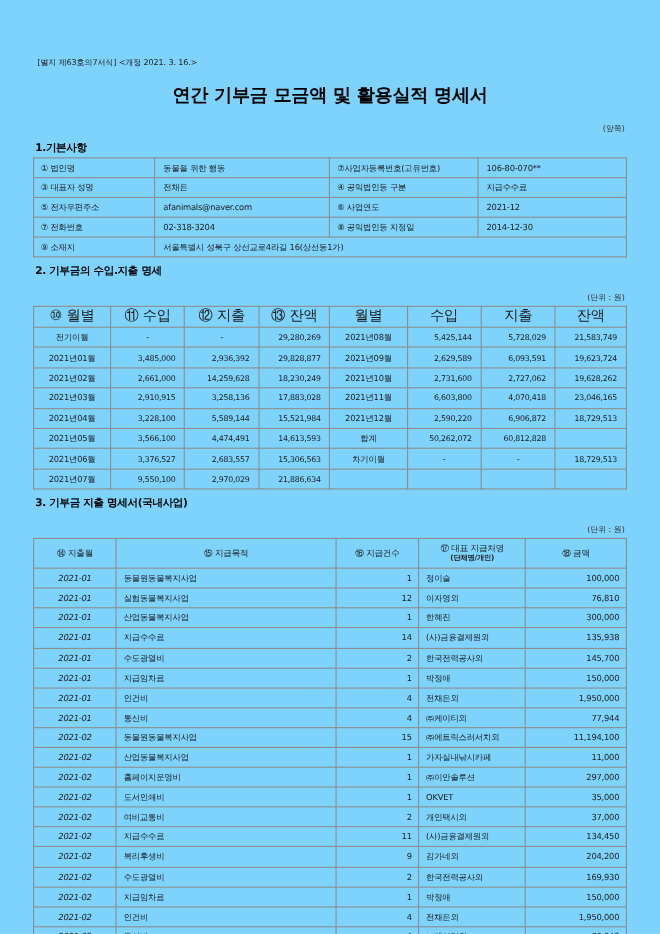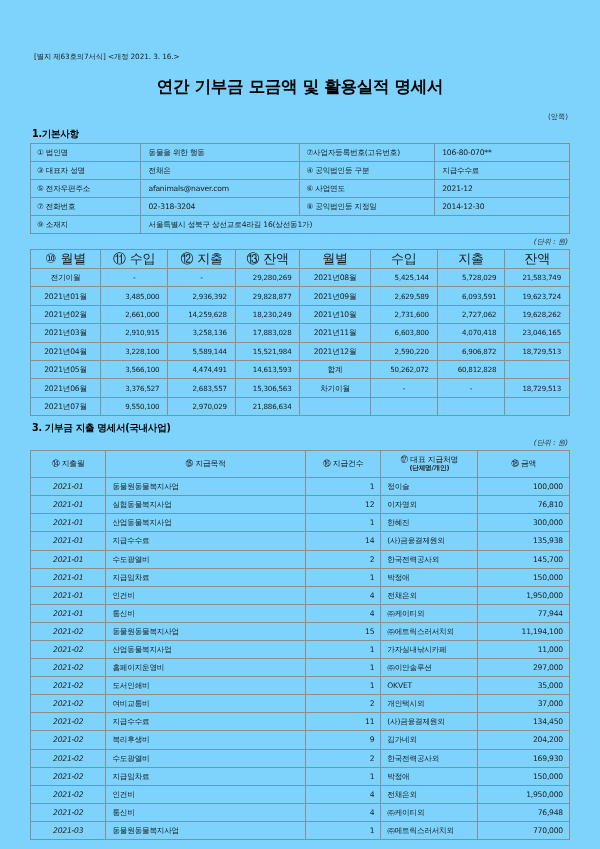--- a/index.html
+++ b/index.html
@@ -177,6 +177,7 @@
     </tbody>
   </table>
 
+  <div class="sec-title">2. 기부금의 수입.지출 명세</div>
   <div class="unit-note">(단위 : 원)</div>
 
   <table class="t-flow">

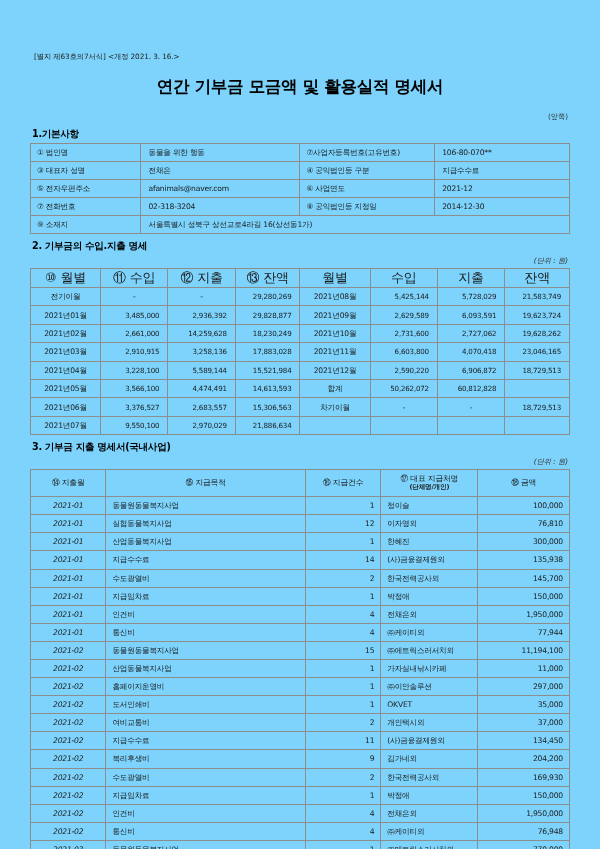--- a/index.html
+++ b/index.html
@@ -58,8 +58,7 @@
     text-align: right;
     font-size: 7.2px;
     color: #333;
-    margin: 3px 2px 2px 0;
-    font-style: italic;
+    margin: 13px 2px 2px 0;
   }
 
   

